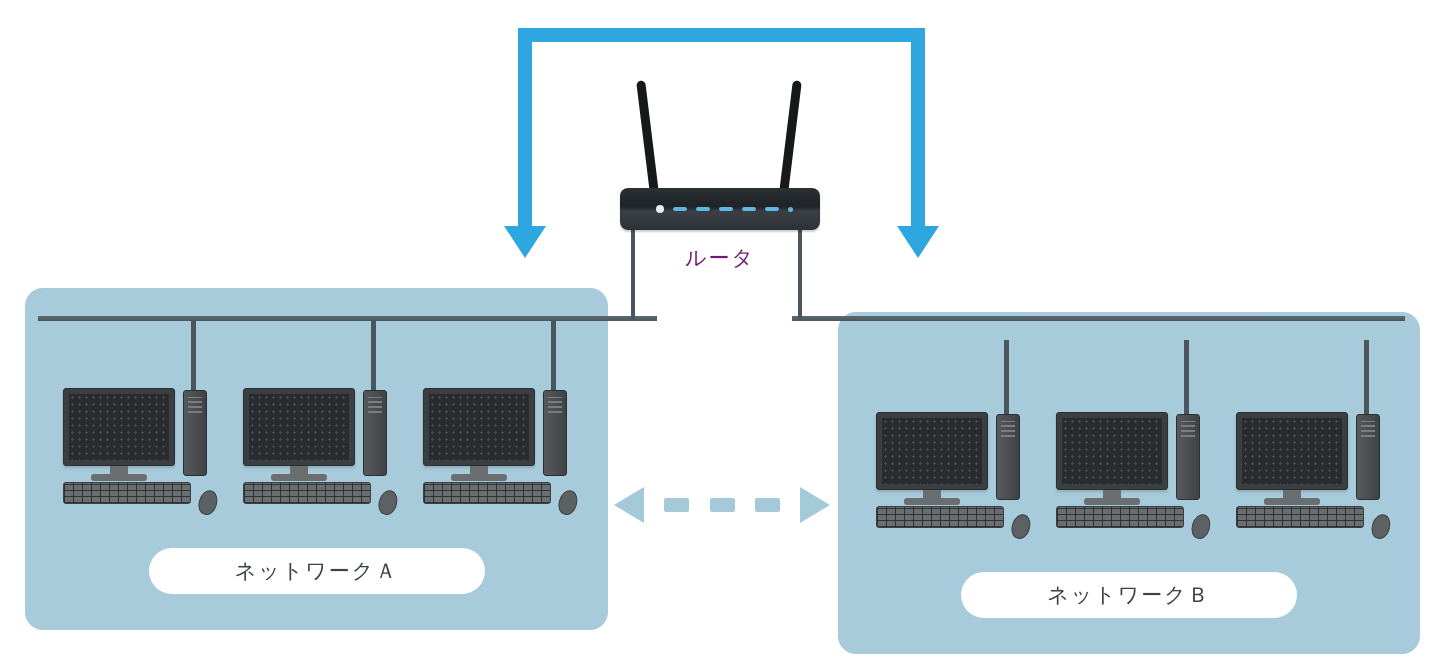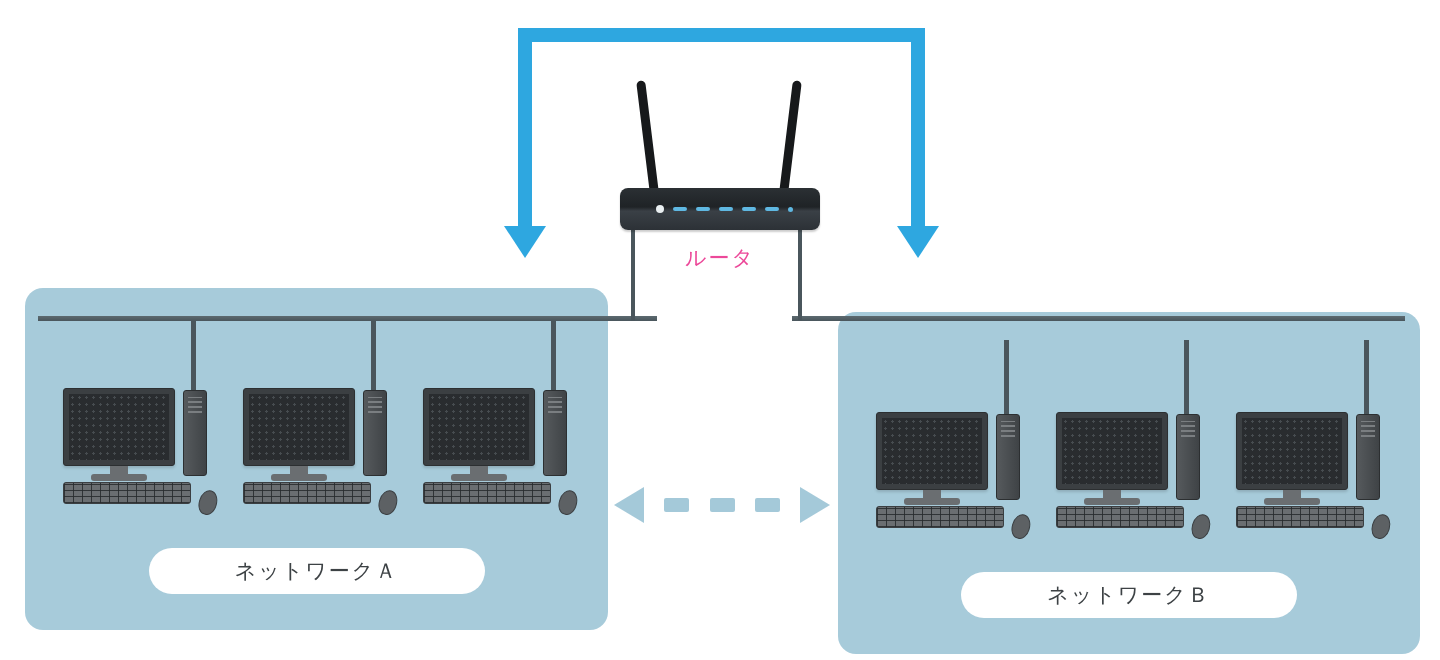--- a/index.html
+++ b/index.html
@@ -75,7 +75,7 @@
   .light.round{width:8px;height:8px;border-radius:50%;background:#e9eff1;}
   .light.bar{width:14px;height:4px;border-radius:2px;background:var(--c-led_blue,#5fb8e2);}
   .light.dot{width:5px;height:5px;border-radius:50%;background:var(--c-led_blue,#5fb8e2);}
-  .router-label{position:absolute;left:620px;top:244px;width:200px;text-align:center;font-size:21px;letter-spacing:2px;color:#ec4899;}
+  .router-label{position:absolute;left:620px;top:244px;width:200px;text-align:center;font-size:21px;letter-spacing:2px;color:#701a75;}
 </style>
 </head>
 <body>

